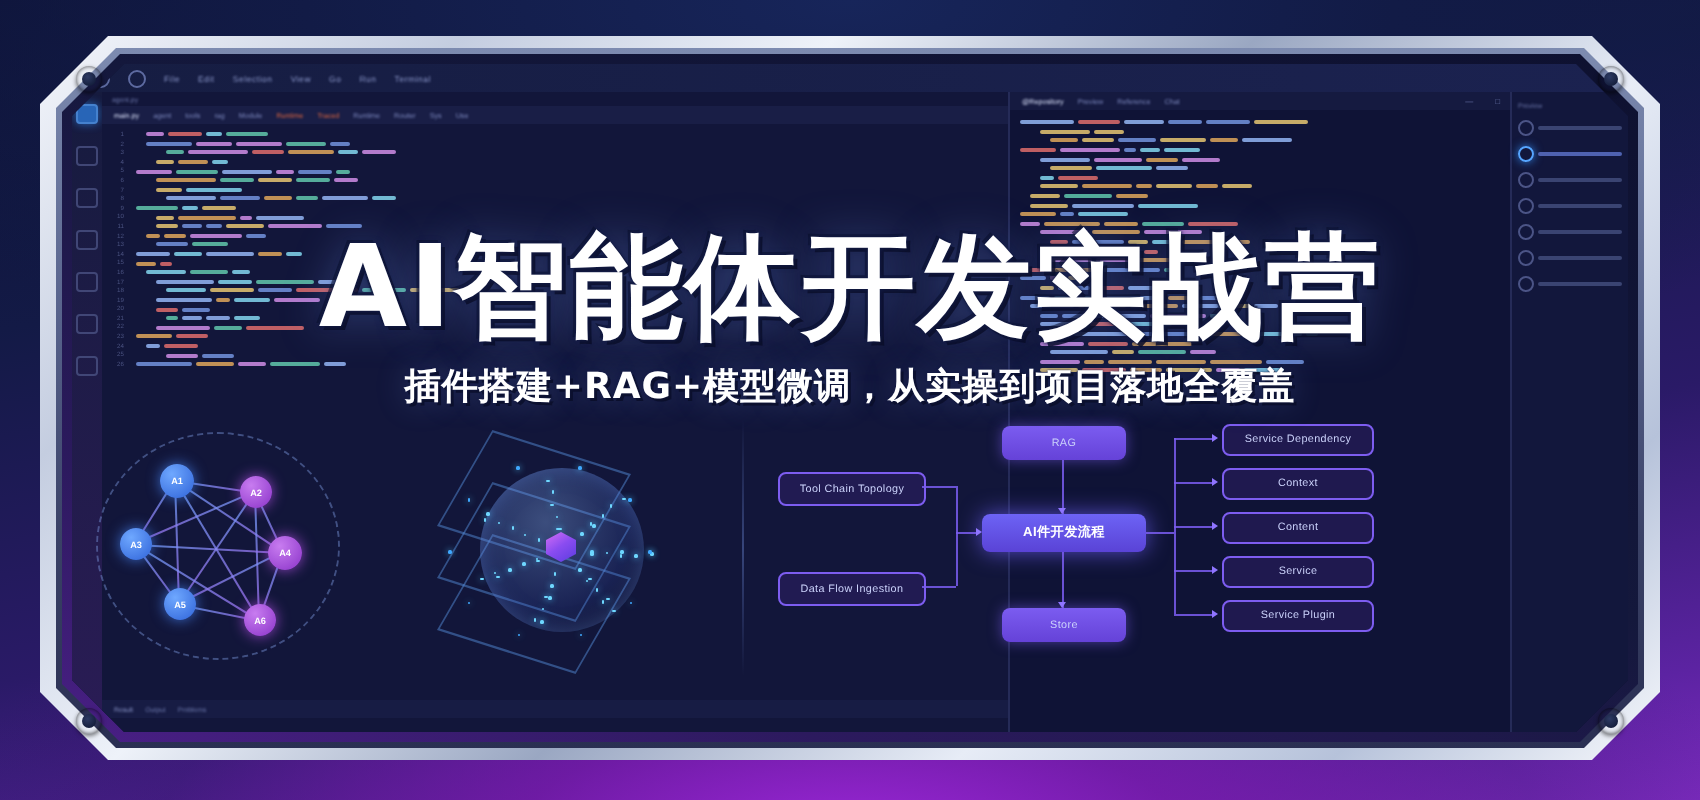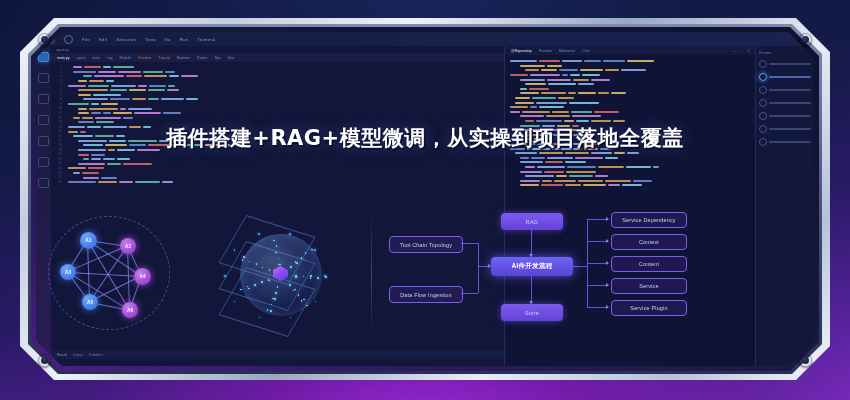--- a/index.html
+++ b/index.html
@@ -740,6 +740,7 @@
   </div>
 
   <div class="headline">
+    <div class="h1">AI智能体开发实战营</div>
     <div class="h2">插件搭建+RAG+模型微调，从实操到项目落地全覆盖</div>
   </div>
 

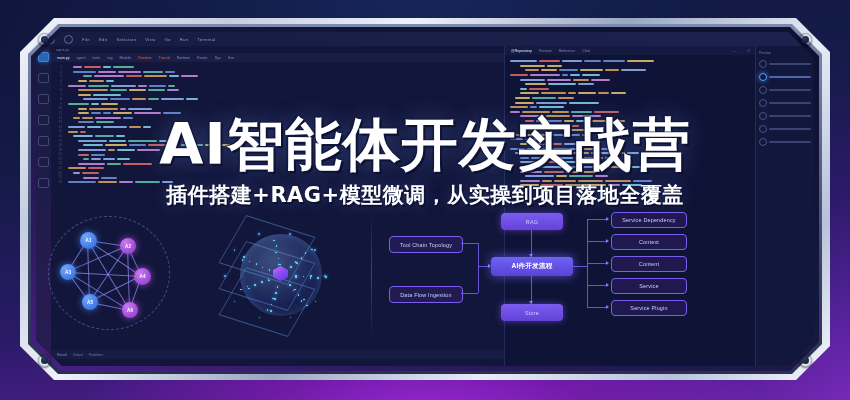--- a/index.html
+++ b/index.html
@@ -80,7 +80,7 @@
                 -1.5px -1.5px 0 rgba(10,14,40,.55),0 0 22px rgba(120,160,255,.35);
   }
   .h2{
-    margin-top:8px;font-size:21px;font-weight:bold;color:#ffffff;letter-spacing:.5px;
+    margin-top:8px;font-size:18px;font-weight:bold;color:#ffffff;letter-spacing:.5px;
     font-family:"DejaVu Sans","Liberation Sans",sans-serif;
     text-shadow:0 0 1.2px #121a44,1.5px 1.5px 0 rgba(10,14,40,.8),0 0 16px rgba(120,160,255,.3);
   }

